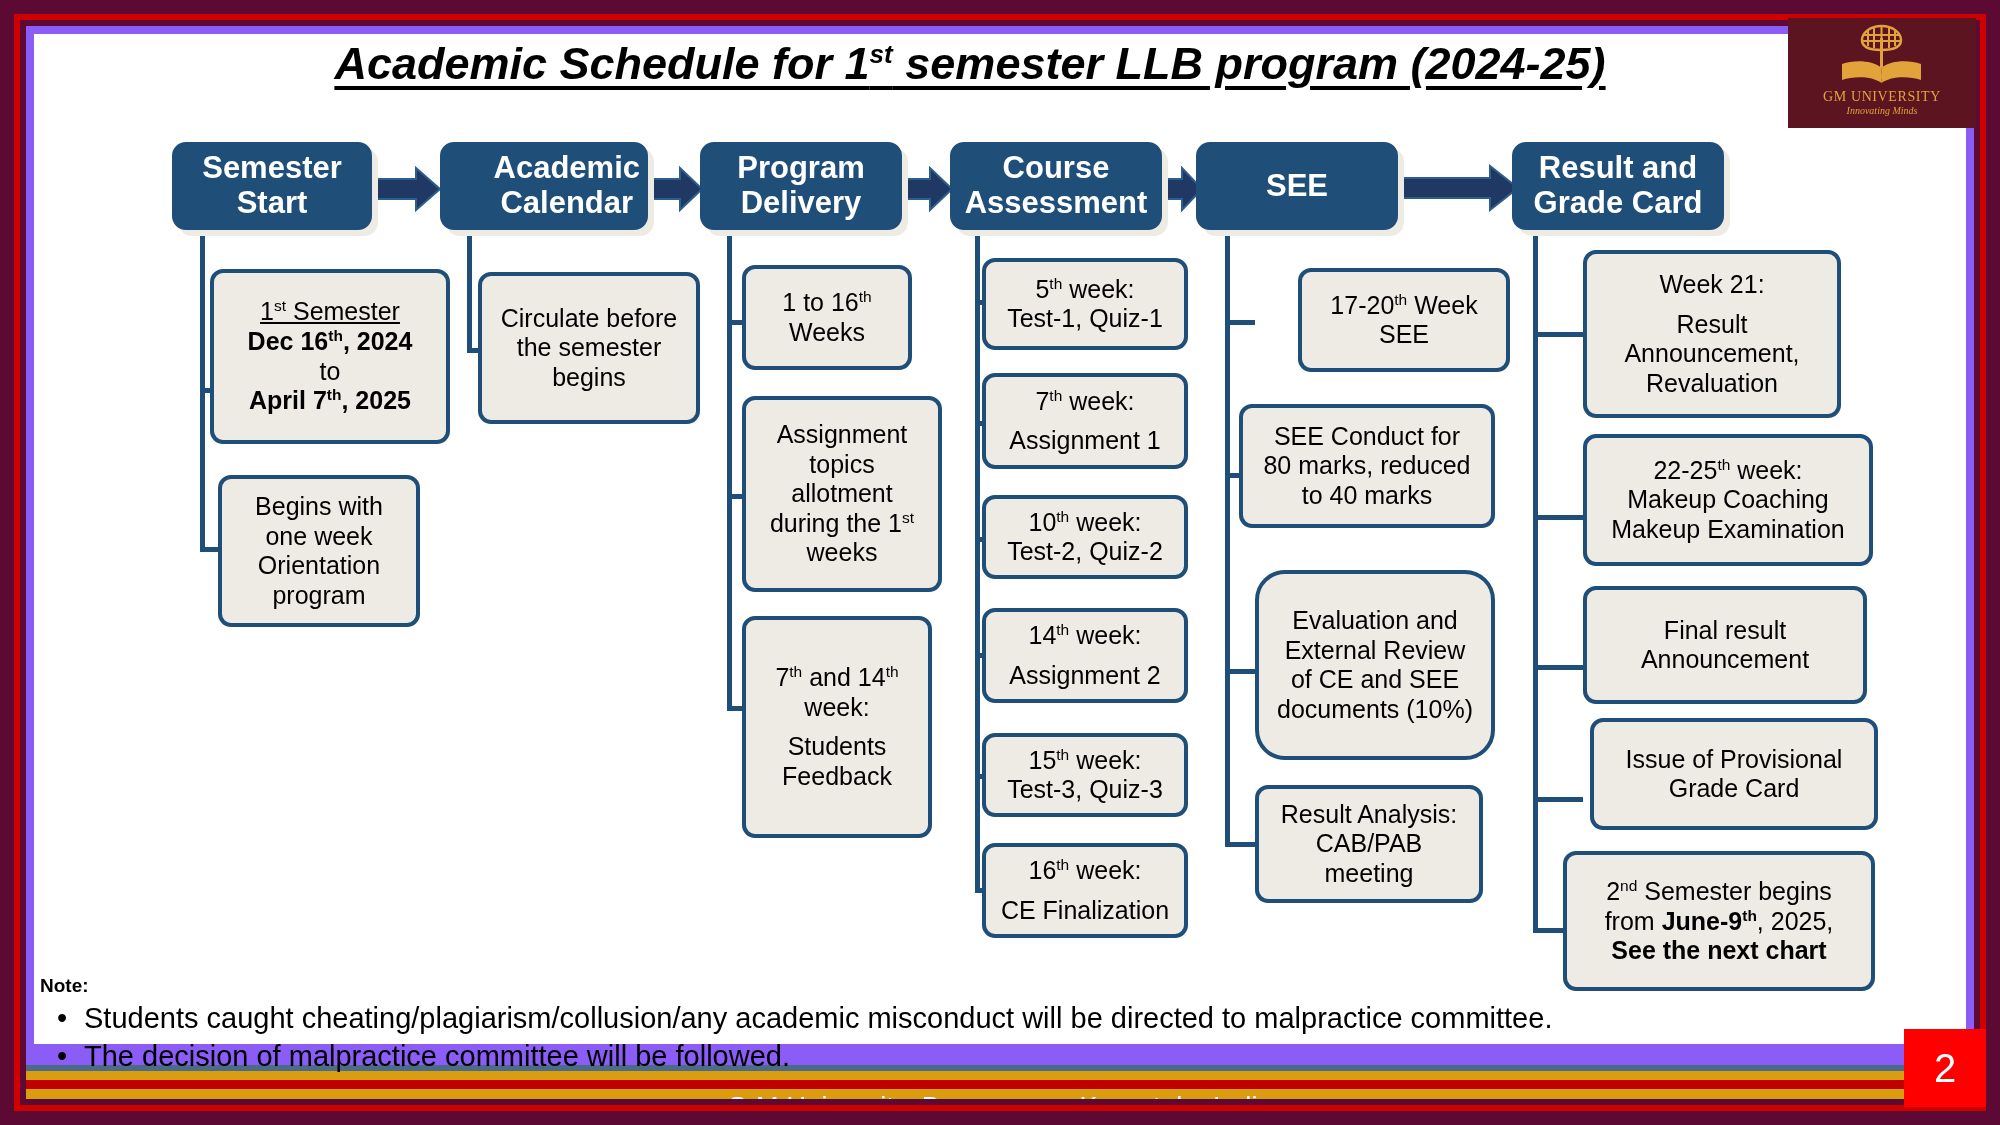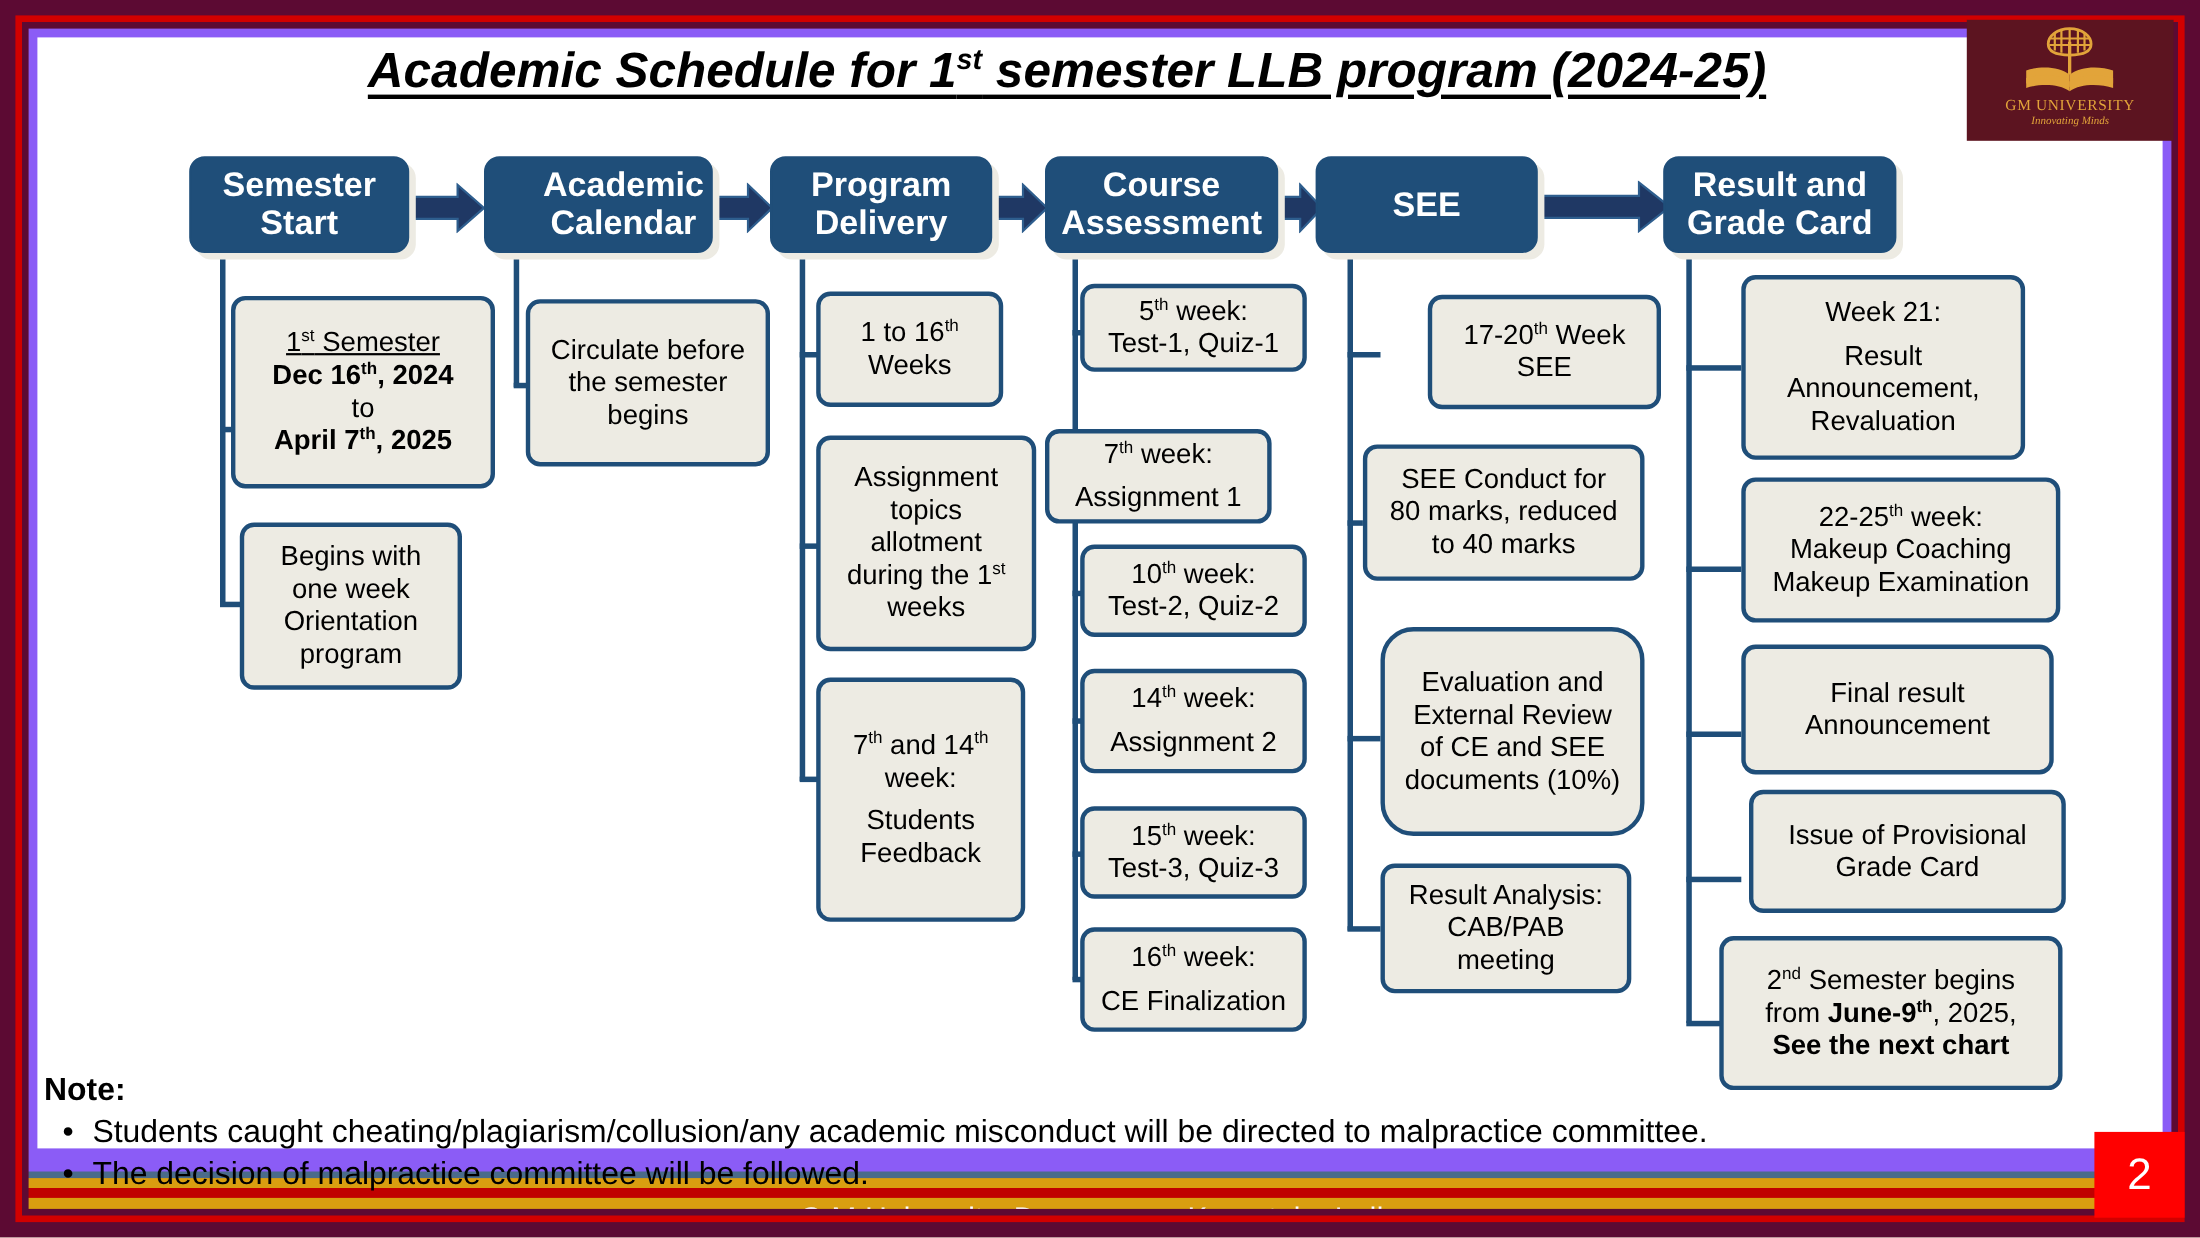--- a/index.html
+++ b/index.html
@@ -334,7 +334,7 @@
       </span>
     </div>
 
-    <div class="node" style="left:982px; top:258px; width:206px; height:80px;">
+    <div class="node" style="left:982px; top:258px; width:206px; height:92px;">
       <span>
         <span><span>5</span><sup>th</sup><span> week:</span></span><br>
         <span>Test-1, Quiz-1</span>

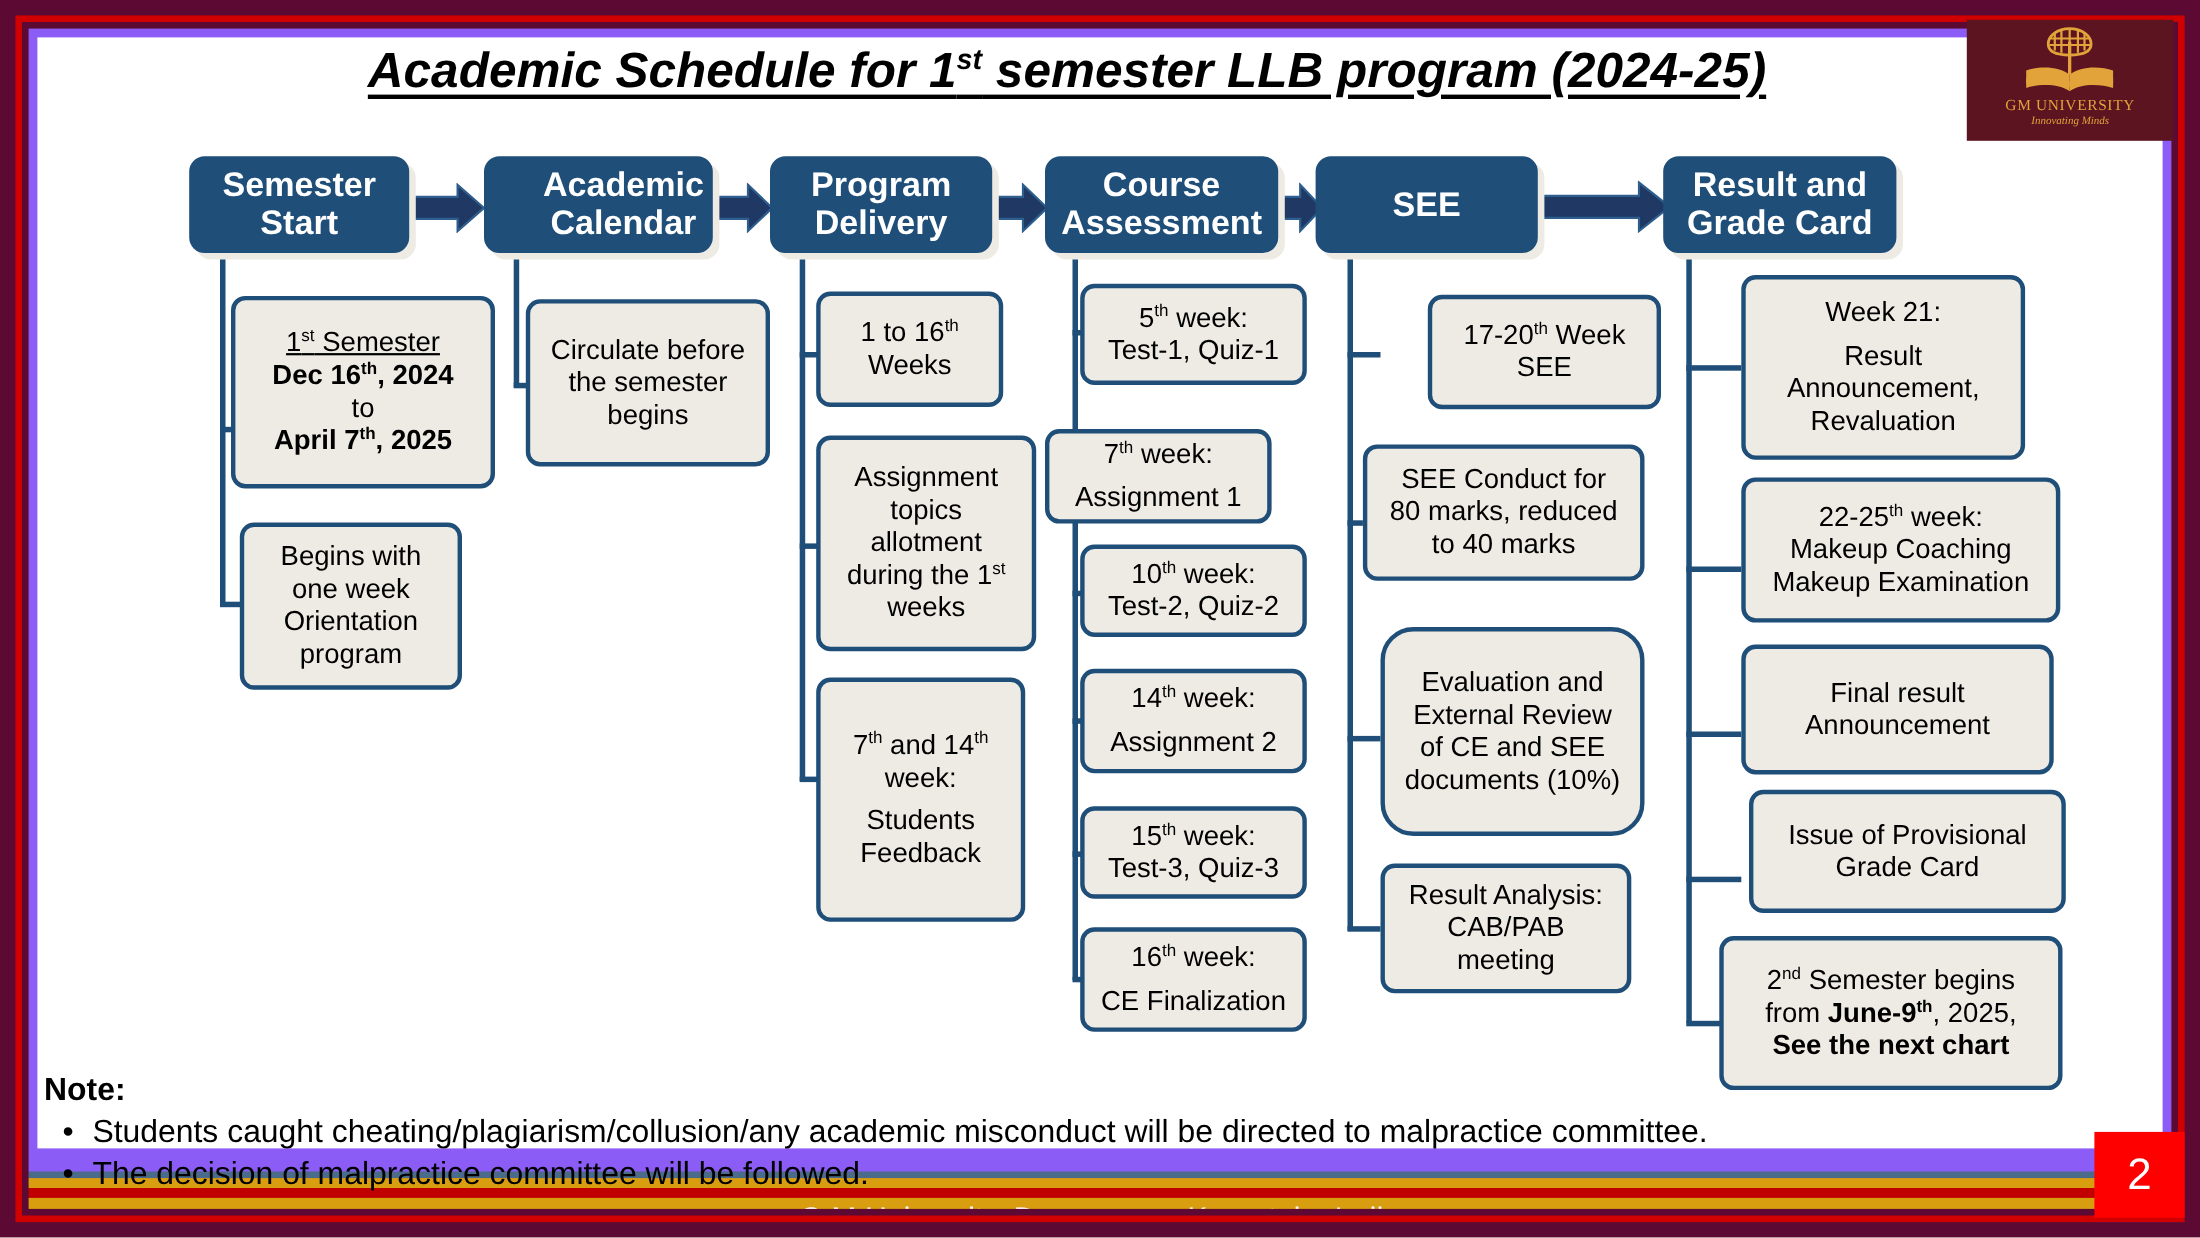--- a/index.html
+++ b/index.html
@@ -341,7 +341,7 @@
       </span>
     </div>
 
-    <div class="node" style="left:950px; top:373px; width:206px; height:86px;margin-top:17px;">
+    <div class="node" style="left:982px; top:373px; width:206px; height:96px;">
       <span>
         <span><span>7</span><sup>th</sup><span> week:</span></span>
         <span class="gap"></span>

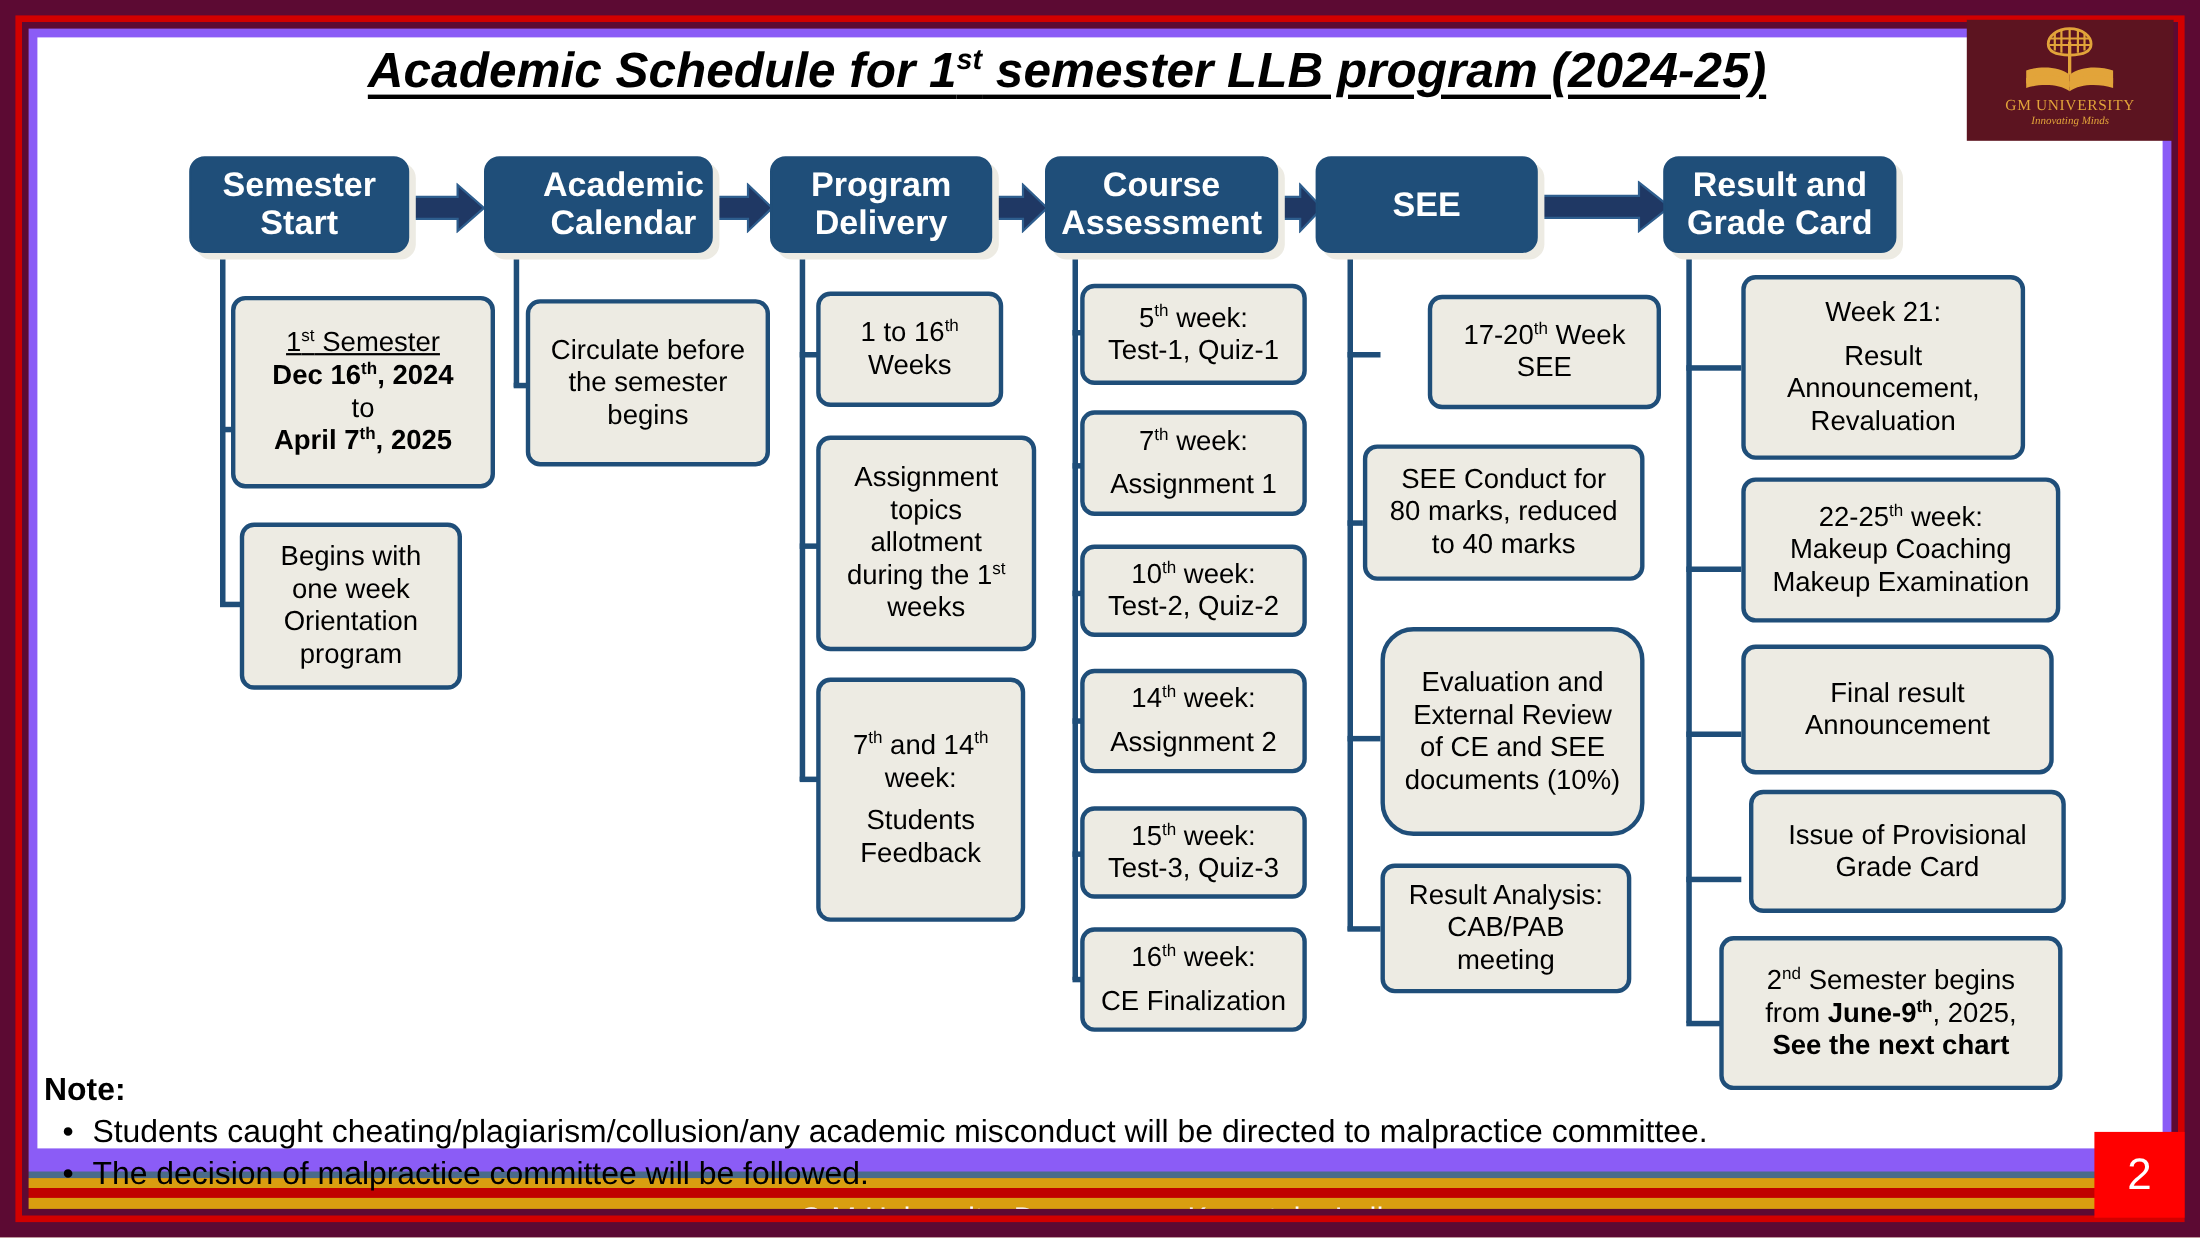--- a/index.html
+++ b/index.html
@@ -158,7 +158,7 @@
     font-family: "Liberation Sans", sans-serif;
     z-index: 20;
   }
-  .note-title { font-size: 29px; font-weight: bold; }
+  .note-title { font-size: 19px; font-weight: bold; }
   .note-row { display: flex; font-size: 29px; margin-top: 5px; }
   .note-bullet { width: 44px; flex: 0 0 44px; text-align: center; }
   .note-text { flex: 1; }

